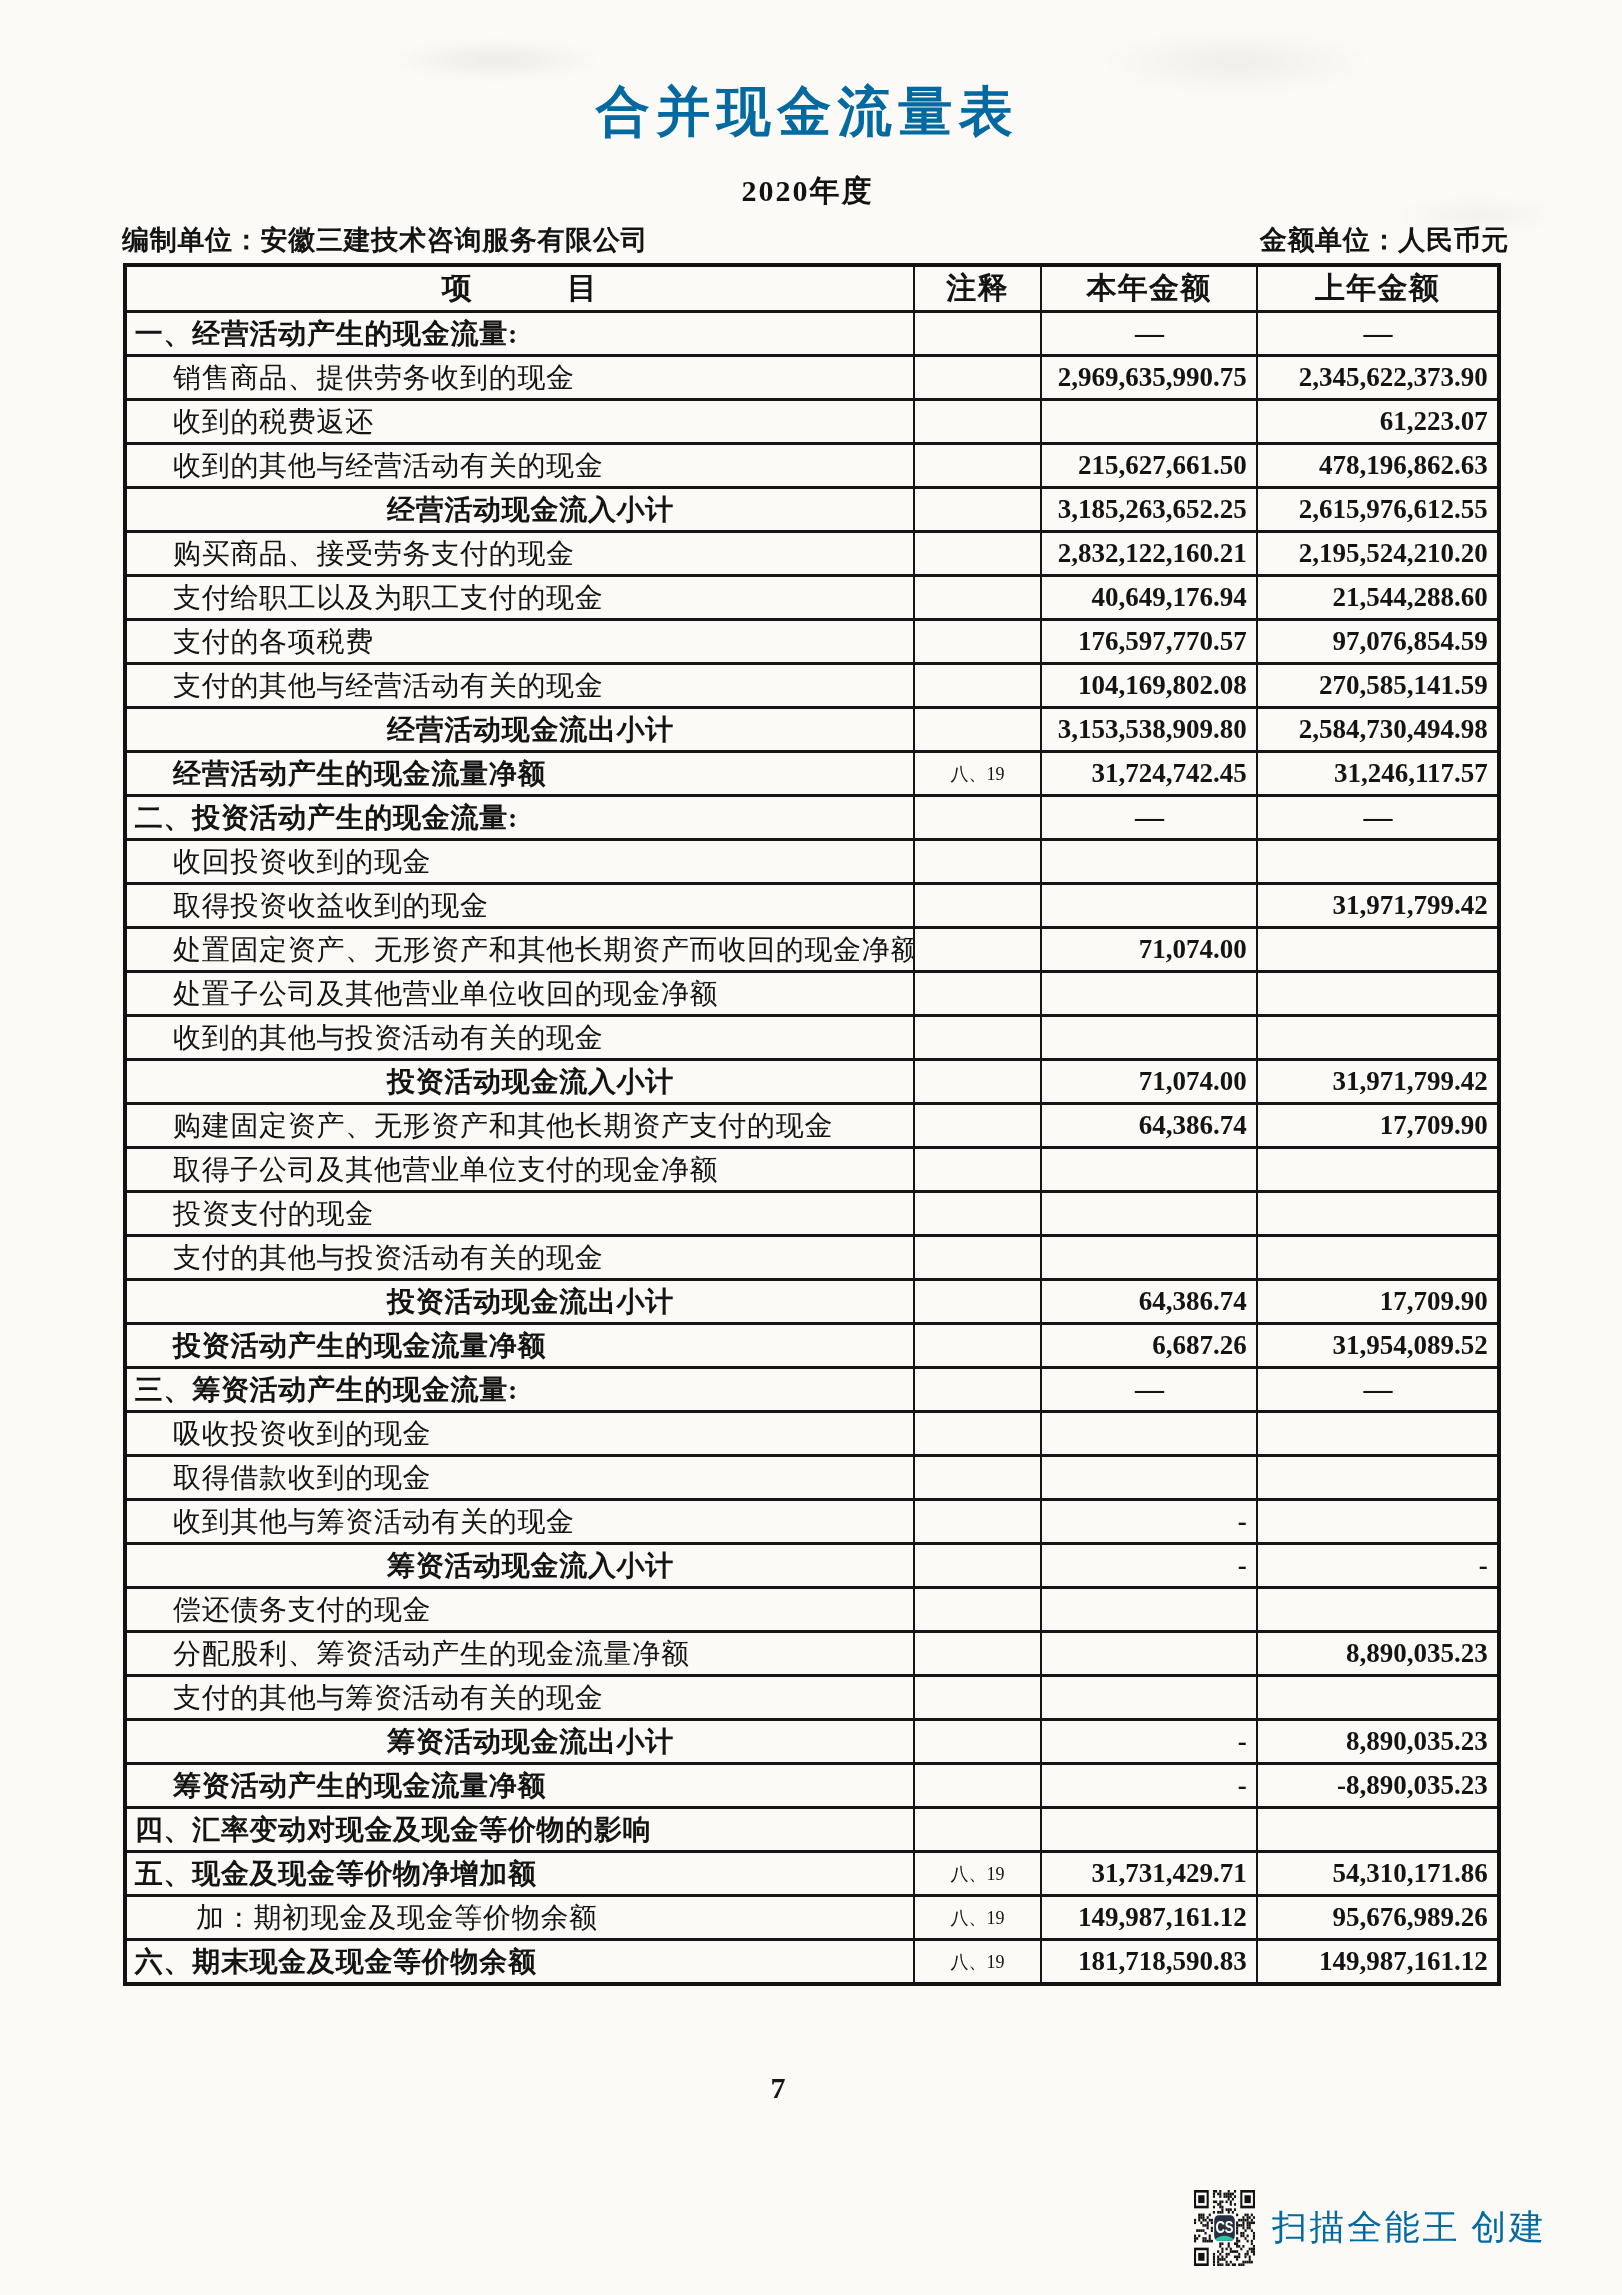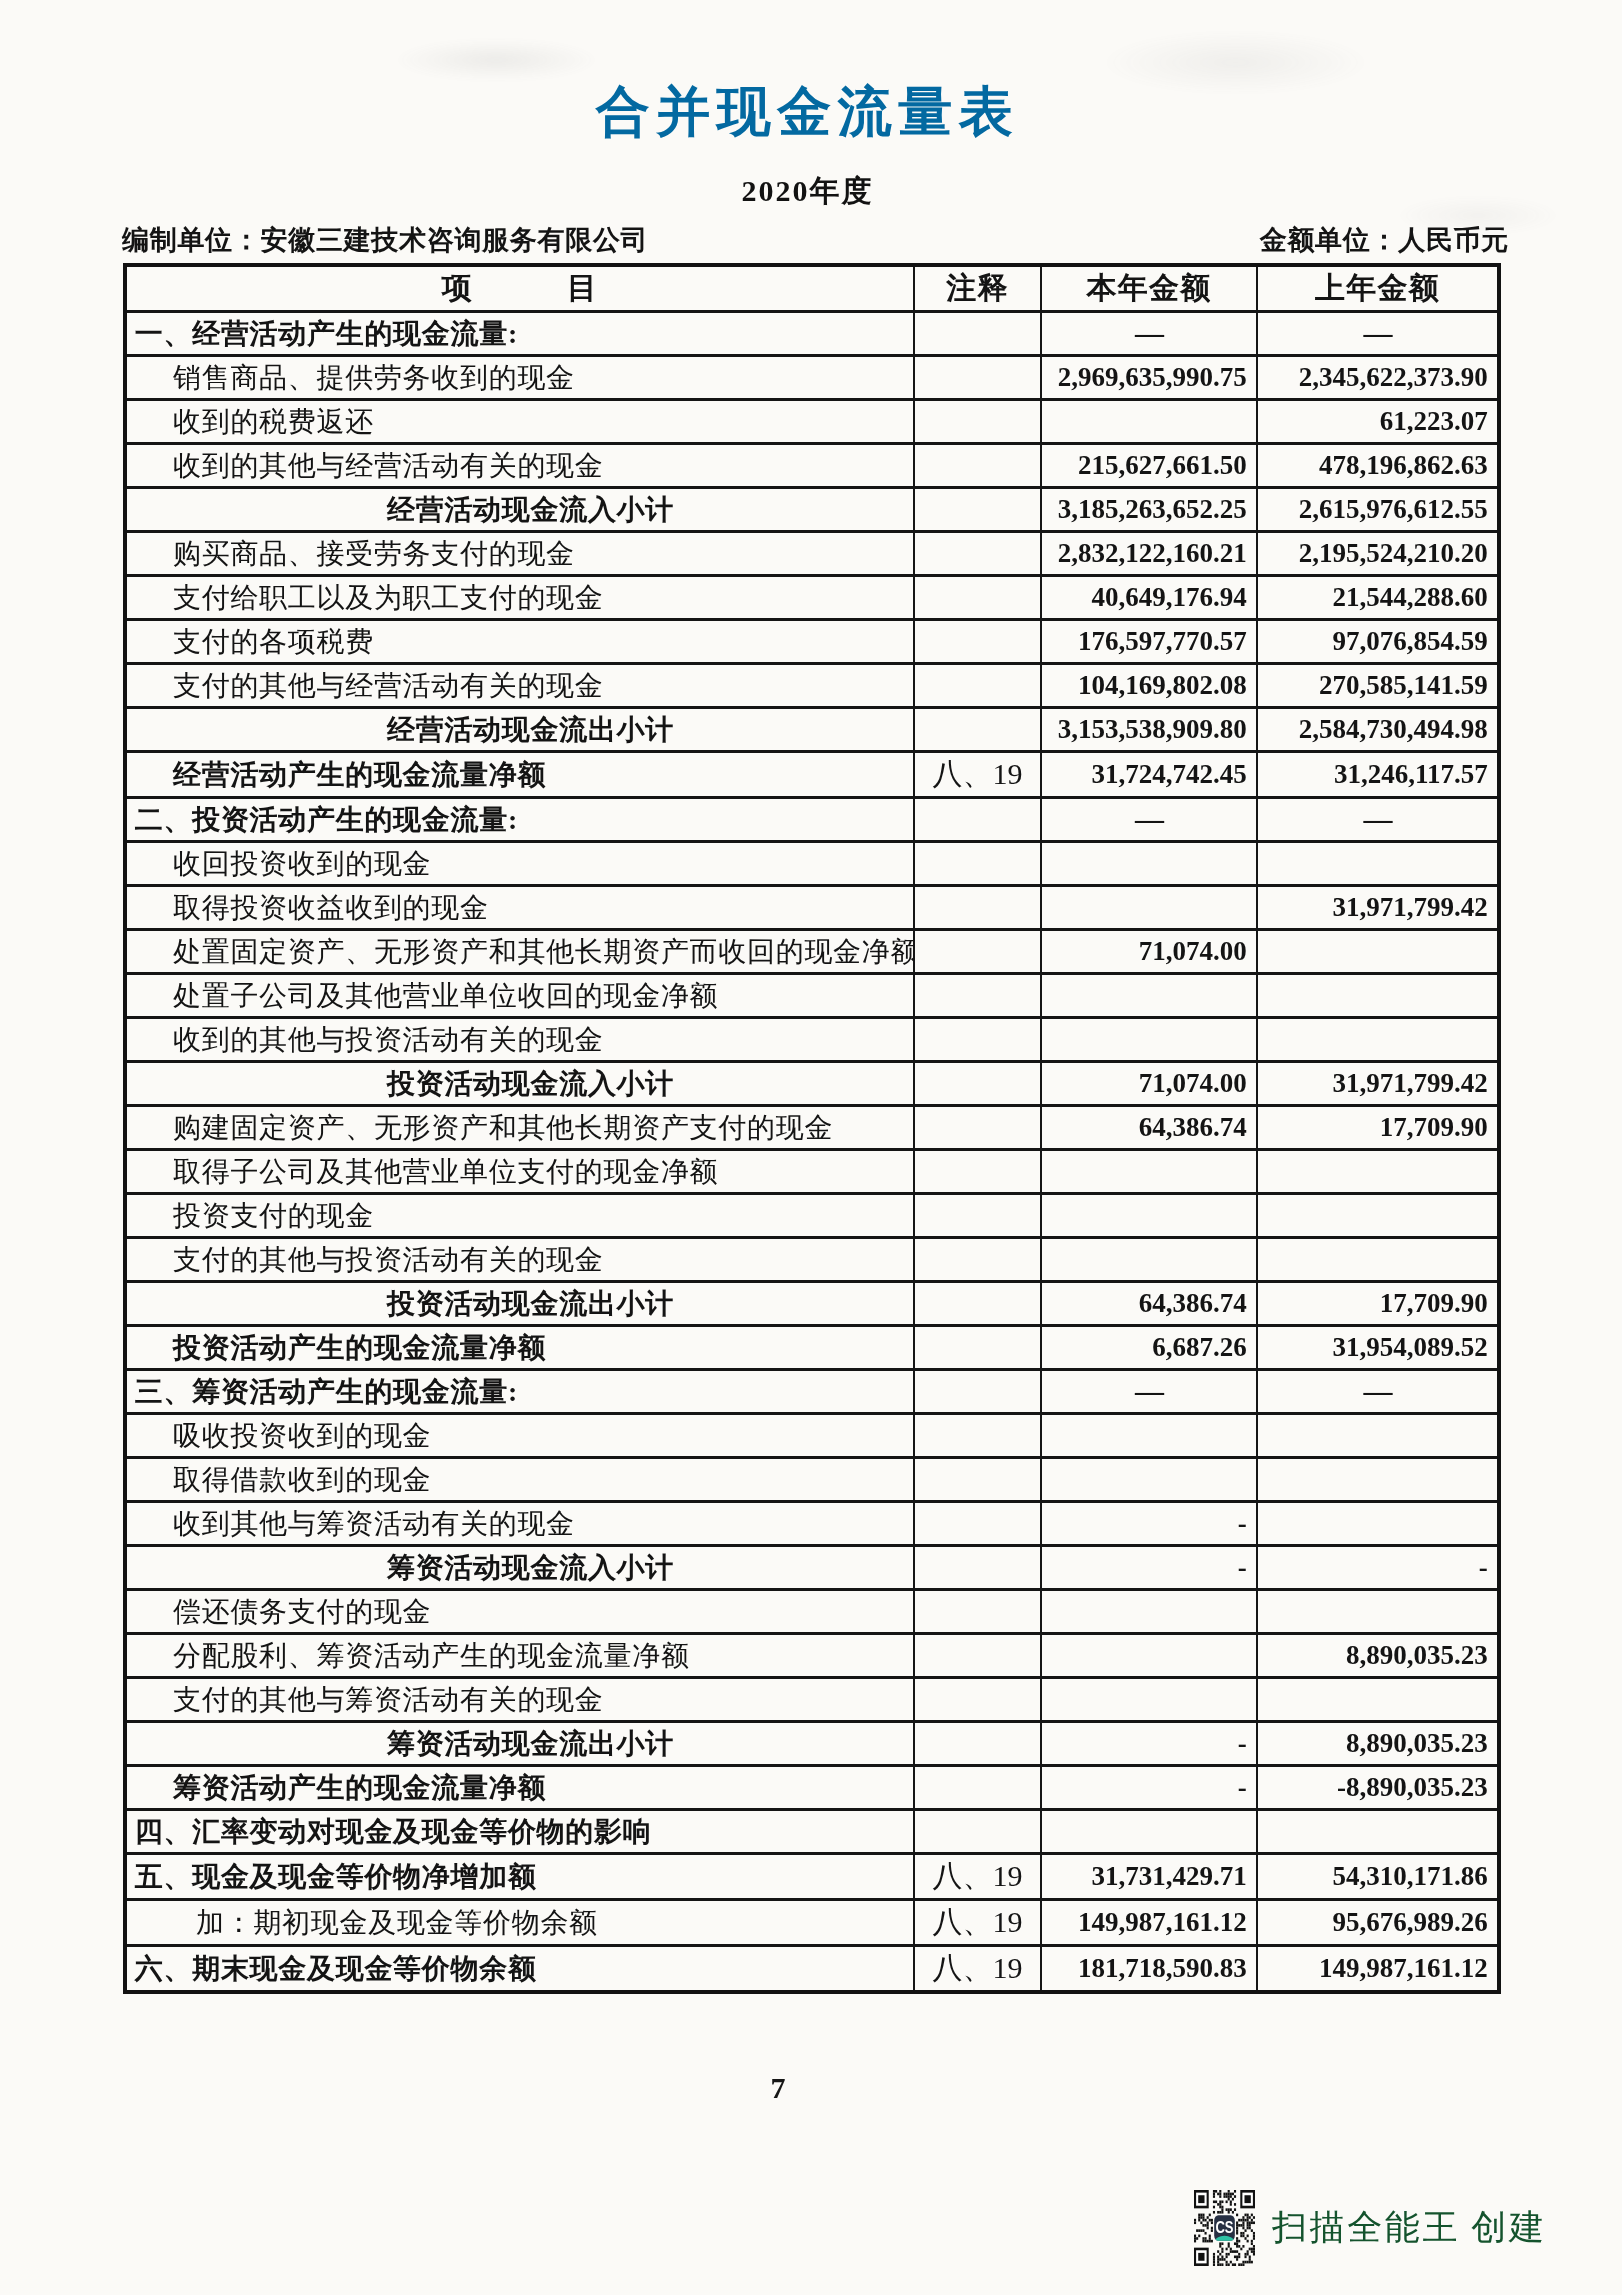--- a/index.html
+++ b/index.html
@@ -49,7 +49,7 @@
   table.cashflow tbody td{height:39px;}
 
   td.c-item{font-size:28px;letter-spacing:0.7px;}
-  td.c-note{font-size:30px;text-align:center;font-weight:400;}
+  td.c-note{font-size:18px;text-align:center;font-weight:400;}
   td.c-amt{font-size:27px;font-weight:700;text-align:right;padding-right:9.2px;
            font-family:"Liberation Serif","DejaVu Serif",serif;}
   td.c-amt.dash{text-align:center;padding-right:0;font-size:29px;}

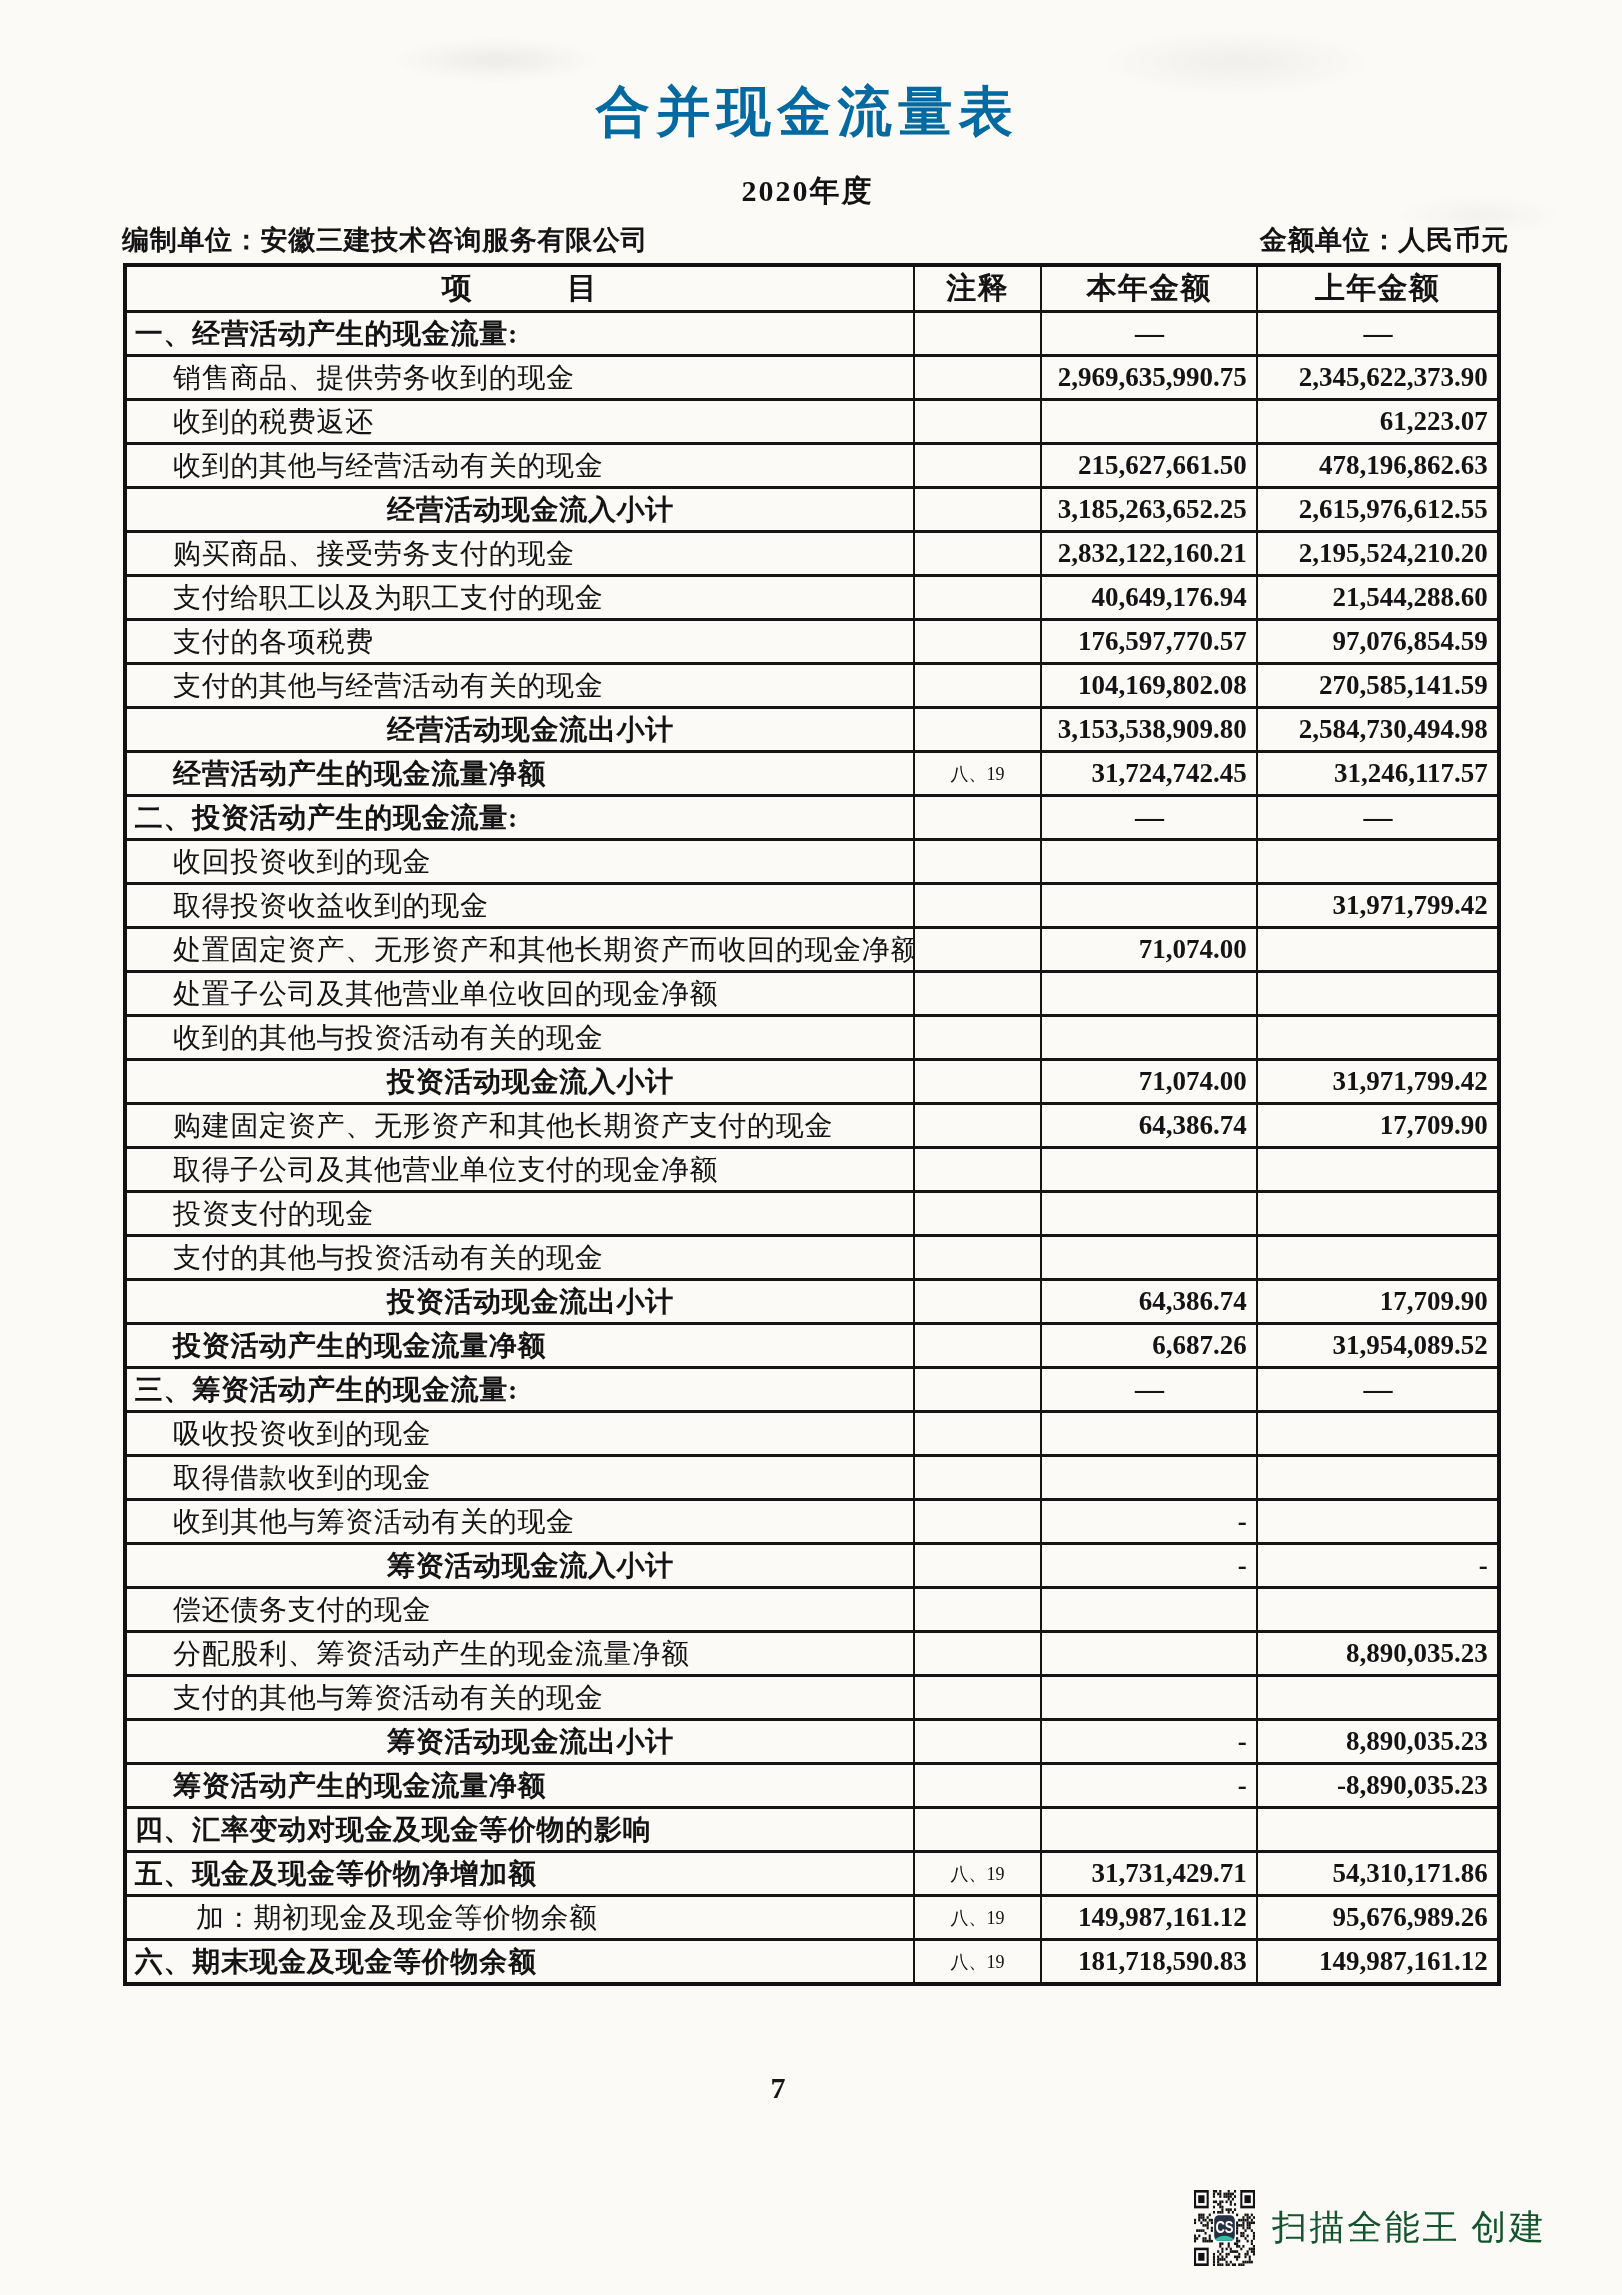--- a/index.html
+++ b/index.html
@@ -71,7 +71,7 @@
   }
   .qr{width:61px;height:76px;display:block;}
   .wm-text{
-    margin-left:17px;font-size:35px;letter-spacing:2.6px;color:#14532d;
+    margin-left:17px;font-size:35px;letter-spacing:2.6px;color:#0369a1;
     font-weight:400;white-space:pre;
   }
 </style>

